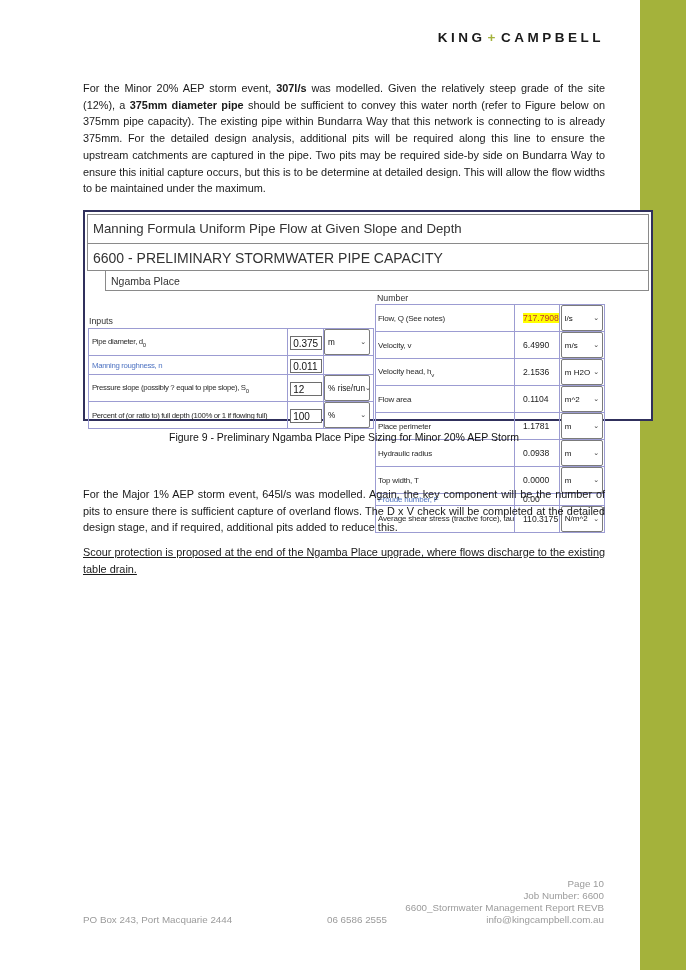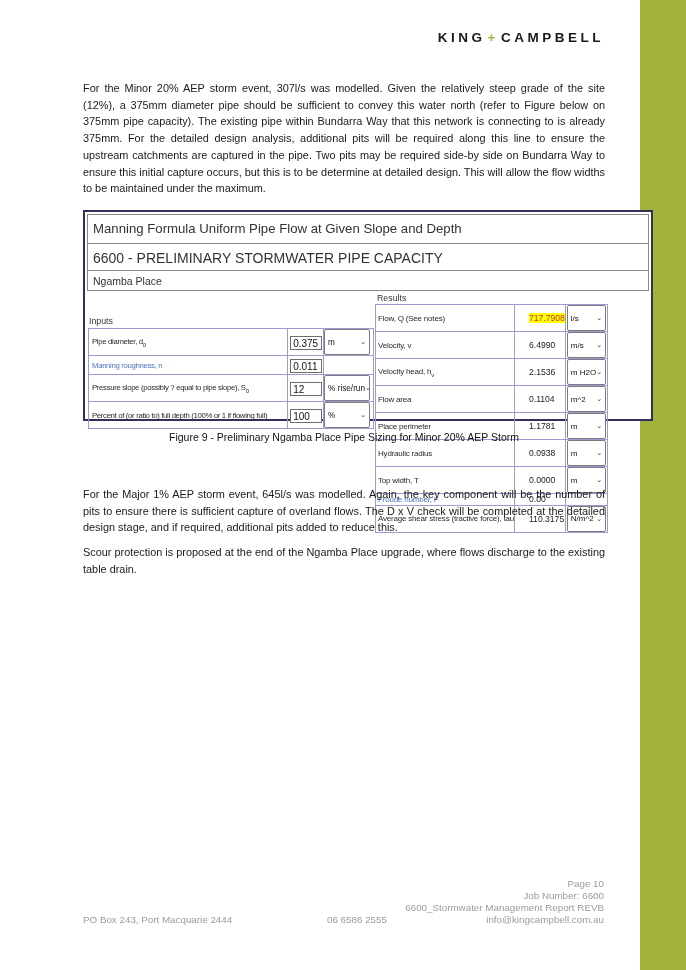--- a/index.html
+++ b/index.html
@@ -33,7 +33,7 @@
   .p1 { top:80px; }
   .p2 { top:486px; }
   .p3 { top:544px; }
-  .body-par b { font-weight:400; }
+  .body-par b { font-weight:700; }
 
   
   .calc {

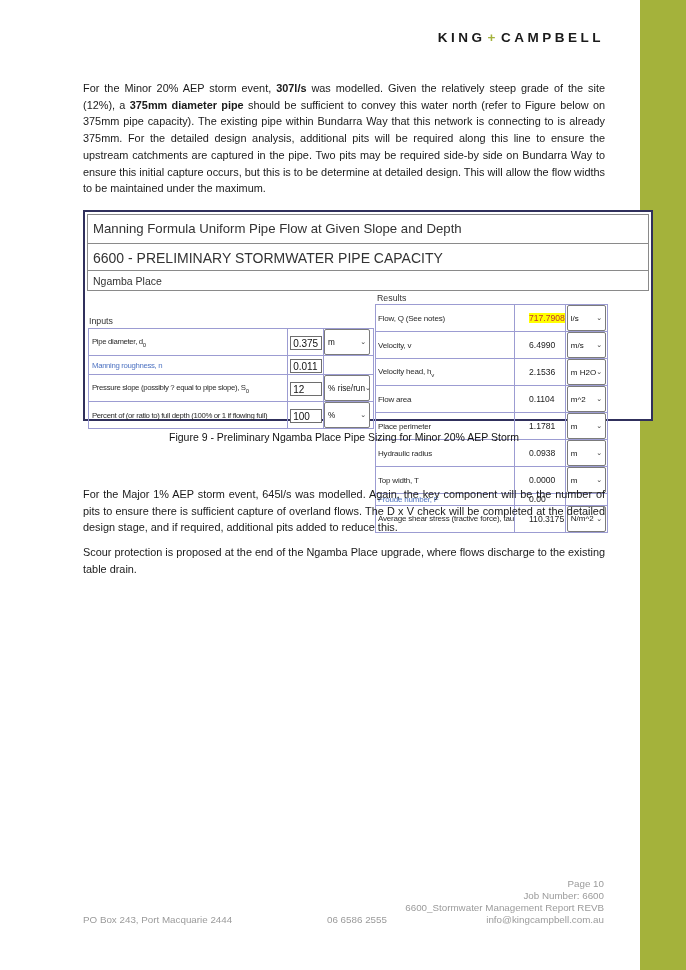--- a/index.html
+++ b/index.html
@@ -50,7 +50,7 @@
   }
   .calc-sub {
     border:1px solid #8a8a8a; margin-top:-1px; height:21px; padding:4px 0 0 5px;
-    font-size:10.5px; color:#333;
+    font-size:10.5px; color:#333;margin-left:18px;
   }
   .calc-body { position:relative; height:124px; }
   .sec-label { position:absolute; font-size:8.8px; color:#333; }

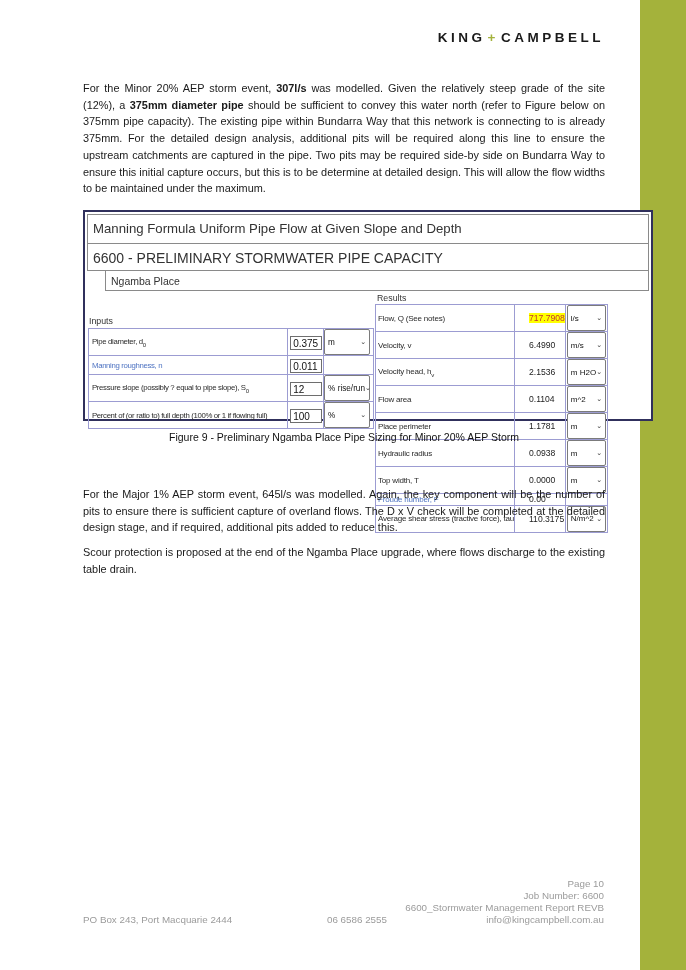--- a/index.html
+++ b/index.html
@@ -155,7 +155,7 @@
         </div>
       </div>
 
-      <div class="sec-label results-label">Results</div>
+      <div class="sec-label results-label">Number</div>
 
       <div class="grid res-table">
         <div class="row">

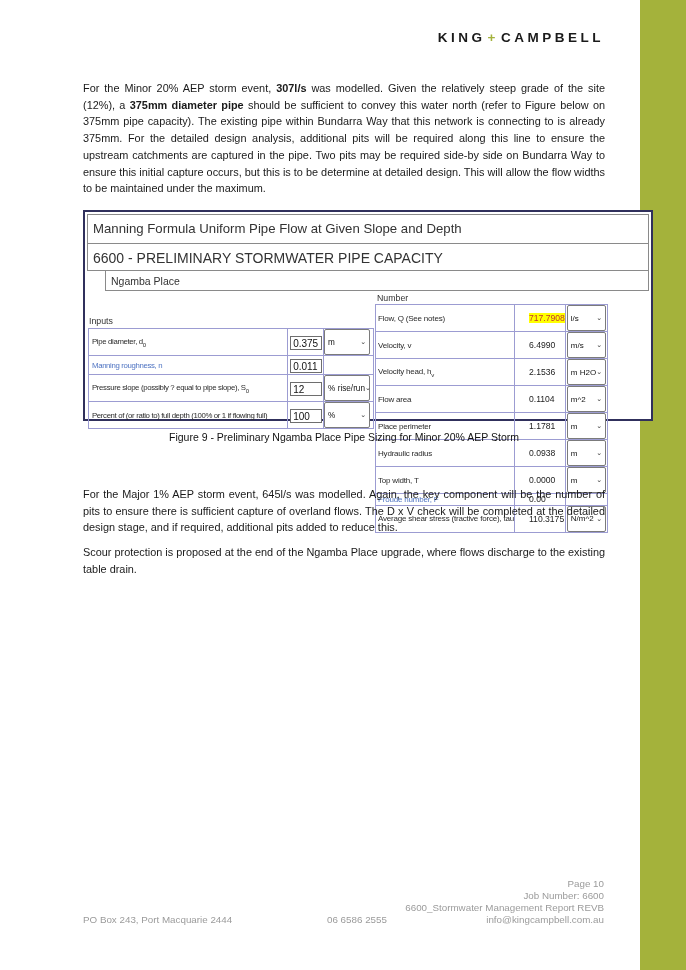--- a/index.html
+++ b/index.html
@@ -78,7 +78,7 @@
   .res-table { left:288px; top:13px; width:230px; }
   .res-table .row { height:11.5px; }
   .res-table .lbl { width:134px; font-size:8px; letter-spacing:-0.2px; padding-left:2px; }
-  .res-table .val { width:42px; font-size:8.6px; padding-left:14px; color:#222; }
+  .res-table .val { width:42px; font-size:8.6px; padding-left:8px; color:#222; }
   .res-table .unit { width:54px; padding:0 1px; }
   .hl { display:inline-block; width:100%; background:var(--highlight-bg); color:var(--highlight-text); }
   .link { color:var(--link-blue); }

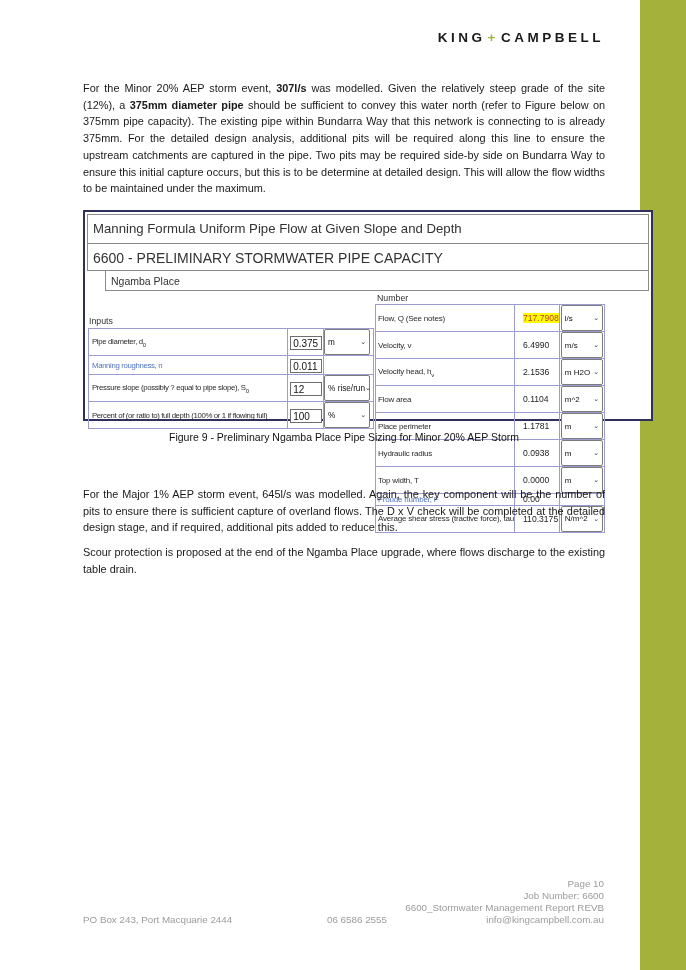--- a/index.html
+++ b/index.html
@@ -32,7 +32,7 @@
   }
   .p1 { top:80px; }
   .p2 { top:486px; }
-  .p3 { top:544px; }
+  .p3 { top:544px;text-decoration:underline; }
   .body-par b { font-weight:700; }
 
   

